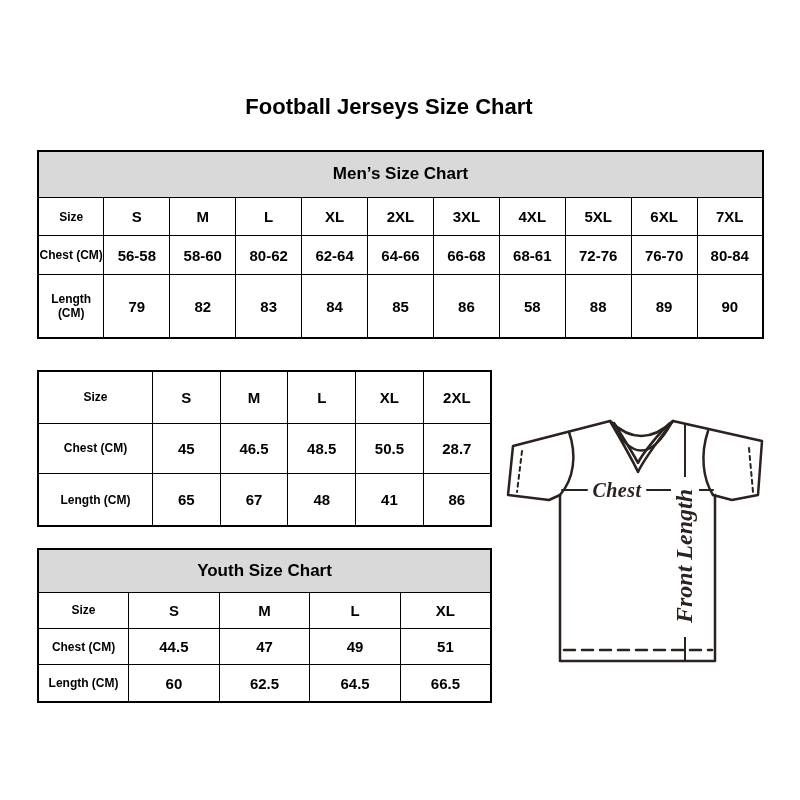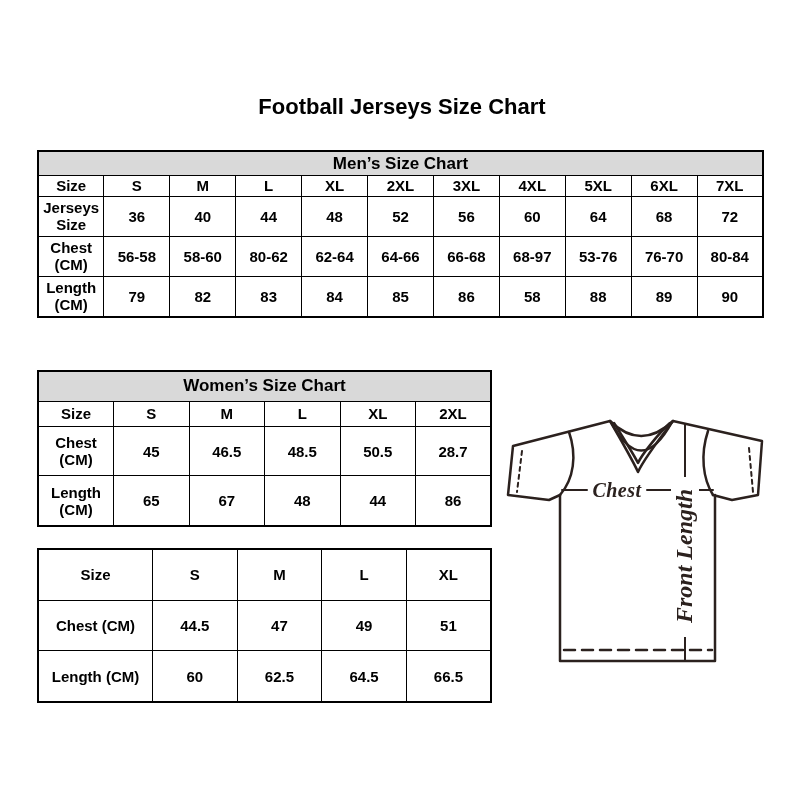--- a/index.html
+++ b/index.html
@@ -5,7 +5,7 @@
   html,body{margin:0;padding:0;background:#ffffff;}
   .page{position:relative;width:800px;height:800px;background:#ffffff;
         font-family:"Liberation Sans", sans-serif;overflow:hidden;}
-  .title{position:absolute;top:94px;left:13px;width:778px;margin:0;
+  .title{position:absolute;top:94px;left:0;width:778px;margin:0;
          text-align:center;font-size:22px;font-weight:bold;color:#000;}
   .size-table{position:absolute;border-collapse:collapse;table-layout:fixed;
               border:2px solid #000;background:#fff;}

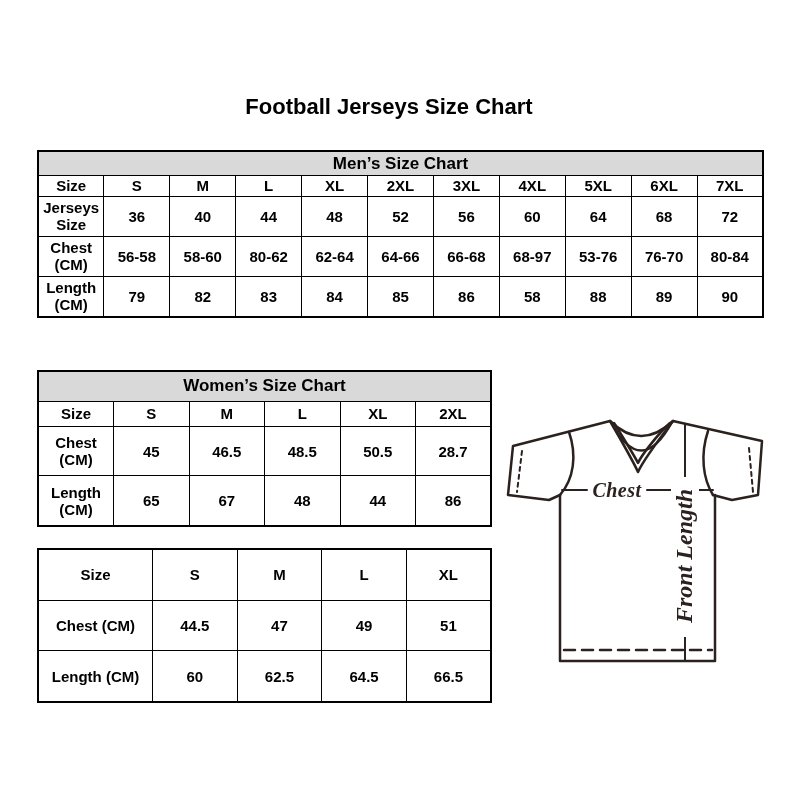--- a/index.html
+++ b/index.html
@@ -15,7 +15,7 @@
   .size-table .table-title{background:#d9d9d9;font-size:17px;}
   .size-table td{font-size:15px;}
   .size-table .row-label{font-size:15px;}
-  #men-table{left:37px;top:150px;width:727px;height:168px;}
+  #men-table{left:37px;top:150px;width:727px;height:189px;}
   #men-table tr.data-row > th{width:110px;}
   #women-table{left:37px;top:370px;width:455px;height:157px;}
   #women-table tr.data-row > th{width:113px;}

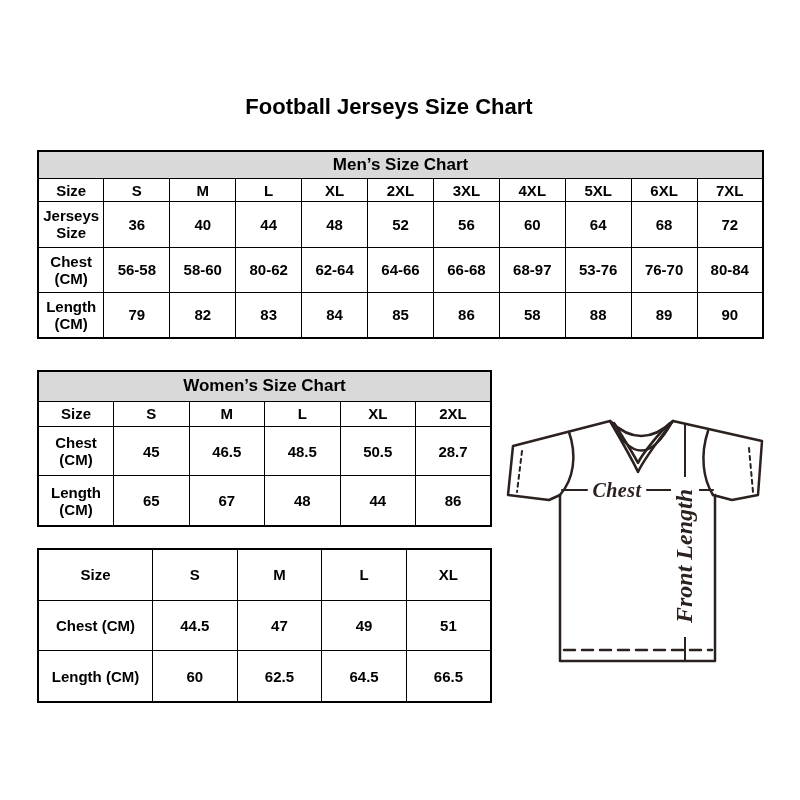--- a/index.html
+++ b/index.html
@@ -14,7 +14,7 @@
               font-family:"Liberation Sans", sans-serif;}
   .size-table .table-title{background:#d9d9d9;font-size:17px;}
   .size-table td{font-size:15px;}
-  .size-table .row-label{font-size:15px;}
+  .size-table .row-label{font-size:12px;}
   #men-table{left:37px;top:150px;width:727px;height:189px;}
   #men-table tr.data-row > th{width:110px;}
   #women-table{left:37px;top:370px;width:455px;height:157px;}

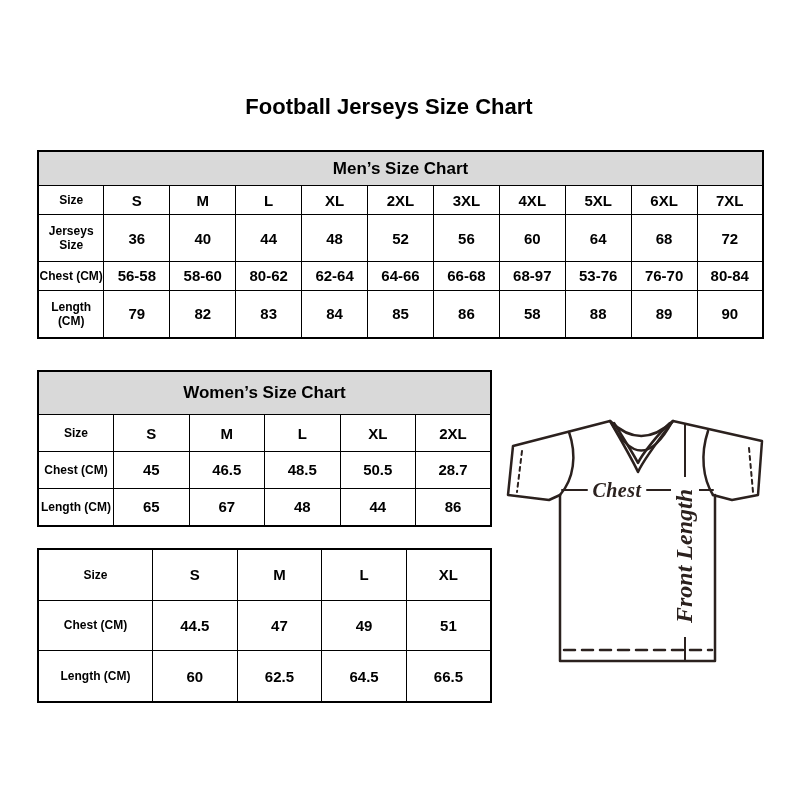--- a/index.html
+++ b/index.html
@@ -54,19 +54,6 @@
           <td>5XL</td>
           <td>6XL</td>
           <td>7XL</td>
-        </tr>
-        <tr class="data-row">
-          <th class="row-label">Jerseys Size</th>
-          <td>36</td>
-          <td>40</td>
-          <td>44</td>
-          <td>48</td>
-          <td>52</td>
-          <td>56</td>
-          <td>60</td>
-          <td>64</td>
-          <td>68</td>
-          <td>72</td>
         </tr>
         <tr class="data-row">
           <th class="row-label">Chest (CM)</th>

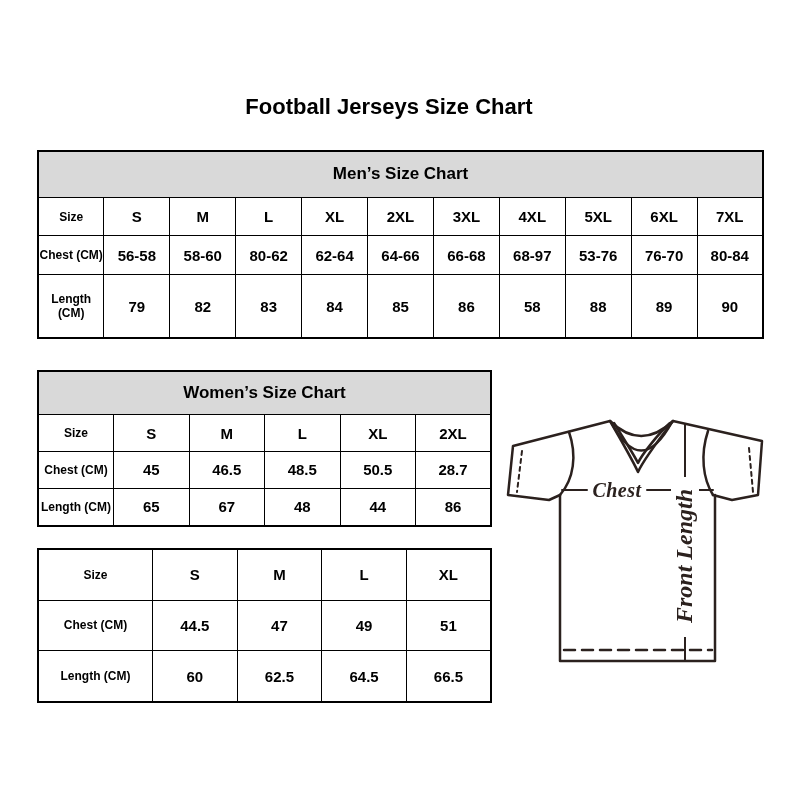--- a/index.html
+++ b/index.html
@@ -63,7 +63,7 @@
           <td>62-64</td>
           <td>64-66</td>
           <td>66-68</td>
-          <td>68-97</td>
+          <td>68-61</td>
           <td>53-76</td>
           <td>76-70</td>
           <td>80-84</td>

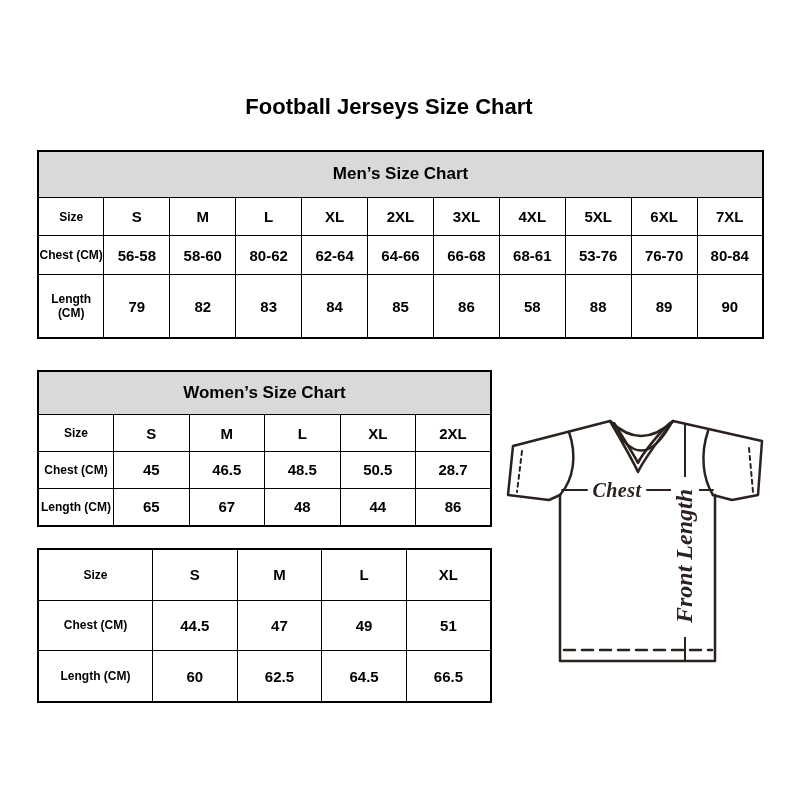--- a/index.html
+++ b/index.html
@@ -64,7 +64,7 @@
           <td>64-66</td>
           <td>66-68</td>
           <td>68-61</td>
-          <td>53-76</td>
+          <td>72-76</td>
           <td>76-70</td>
           <td>80-84</td>
         </tr>

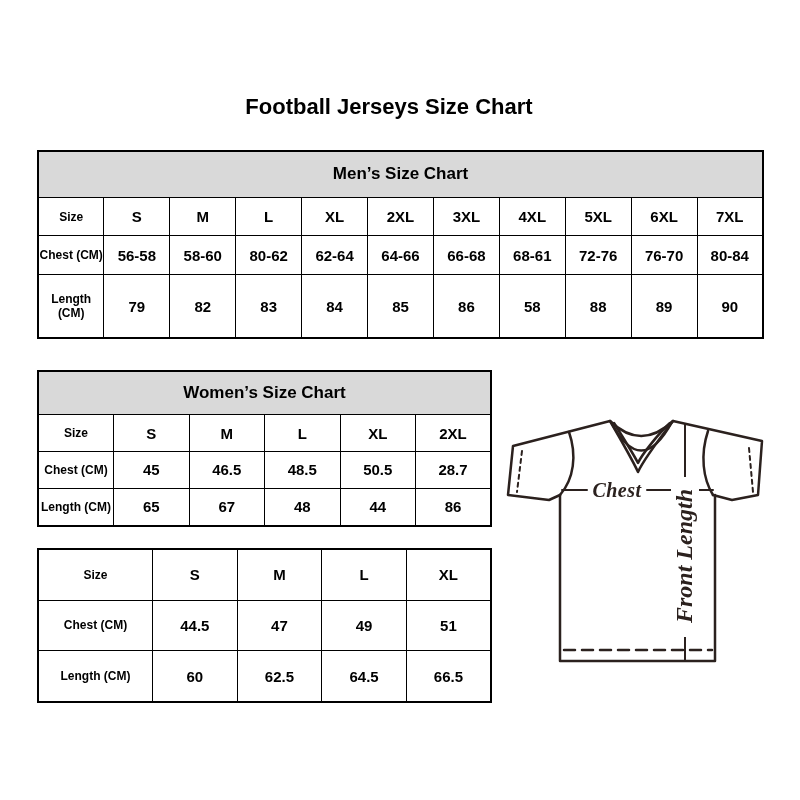--- a/index.html
+++ b/index.html
@@ -86,9 +86,6 @@
 
   <table id="women-table" class="size-table">
       <tbody>
-        <tr class="title-row">
-          <th class="table-title" colspan="6">Women’s Size Chart</th>
-        </tr>
         <tr class="data-row">
           <th class="row-label">Size</th>
           <td>S</td>

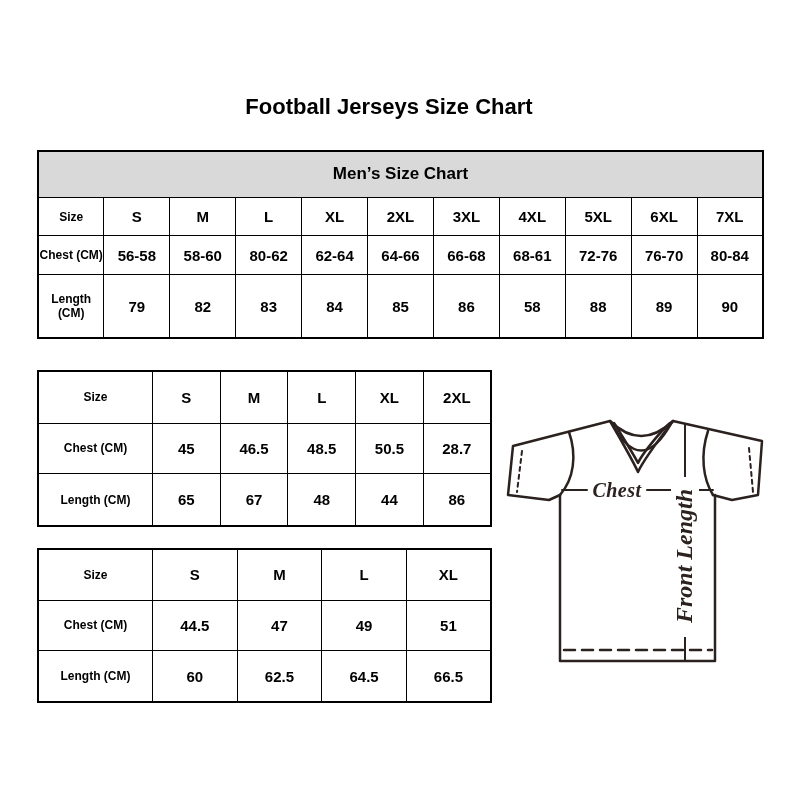--- a/index.html
+++ b/index.html
@@ -107,7 +107,7 @@
           <td>65</td>
           <td>67</td>
           <td>48</td>
-          <td>44</td>
+          <td>41</td>
           <td>86</td>
         </tr>
       </tbody>

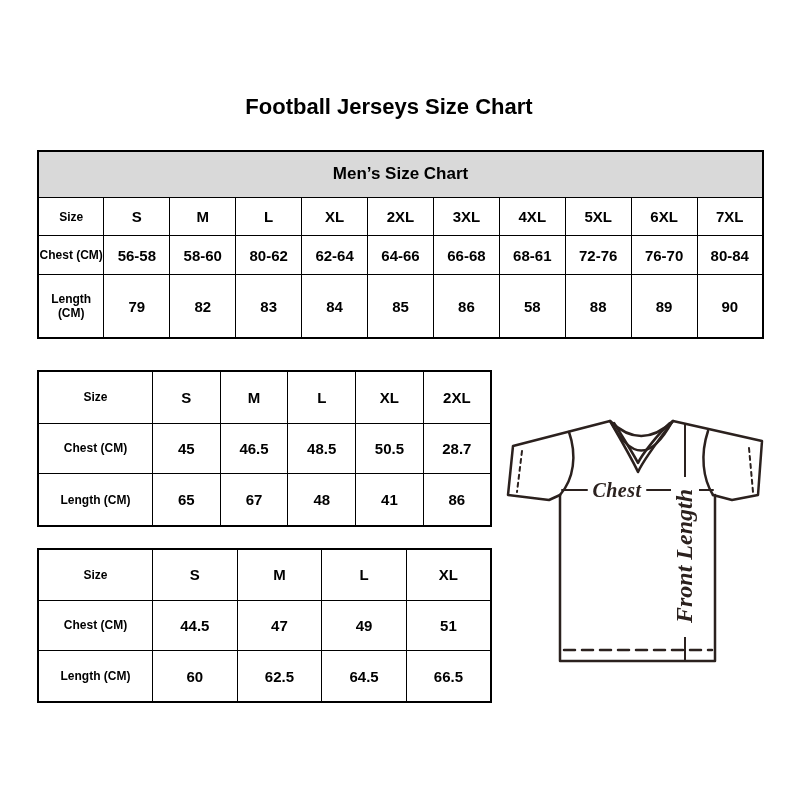--- a/index.html
+++ b/index.html
@@ -115,6 +115,9 @@
 
   <table id="youth-table" class="size-table">
       <tbody>
+        <tr class="title-row">
+          <th class="table-title" colspan="5">Youth Size Chart</th>
+        </tr>
         <tr class="data-row">
           <th class="row-label">Size</th>
           <td>S</td>

